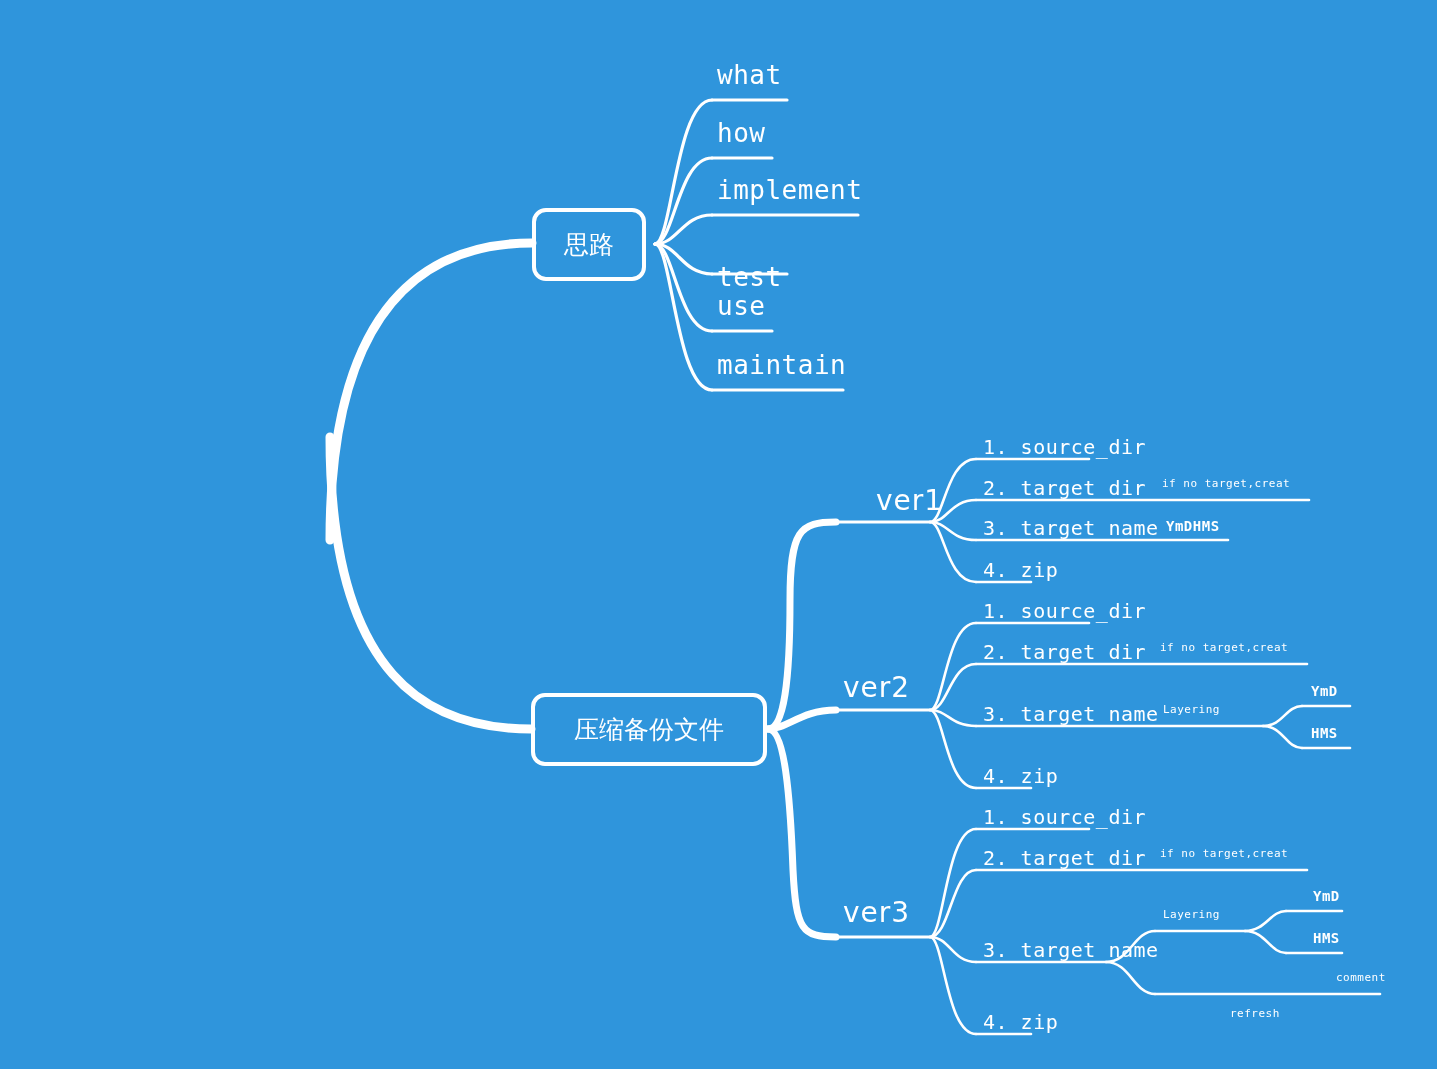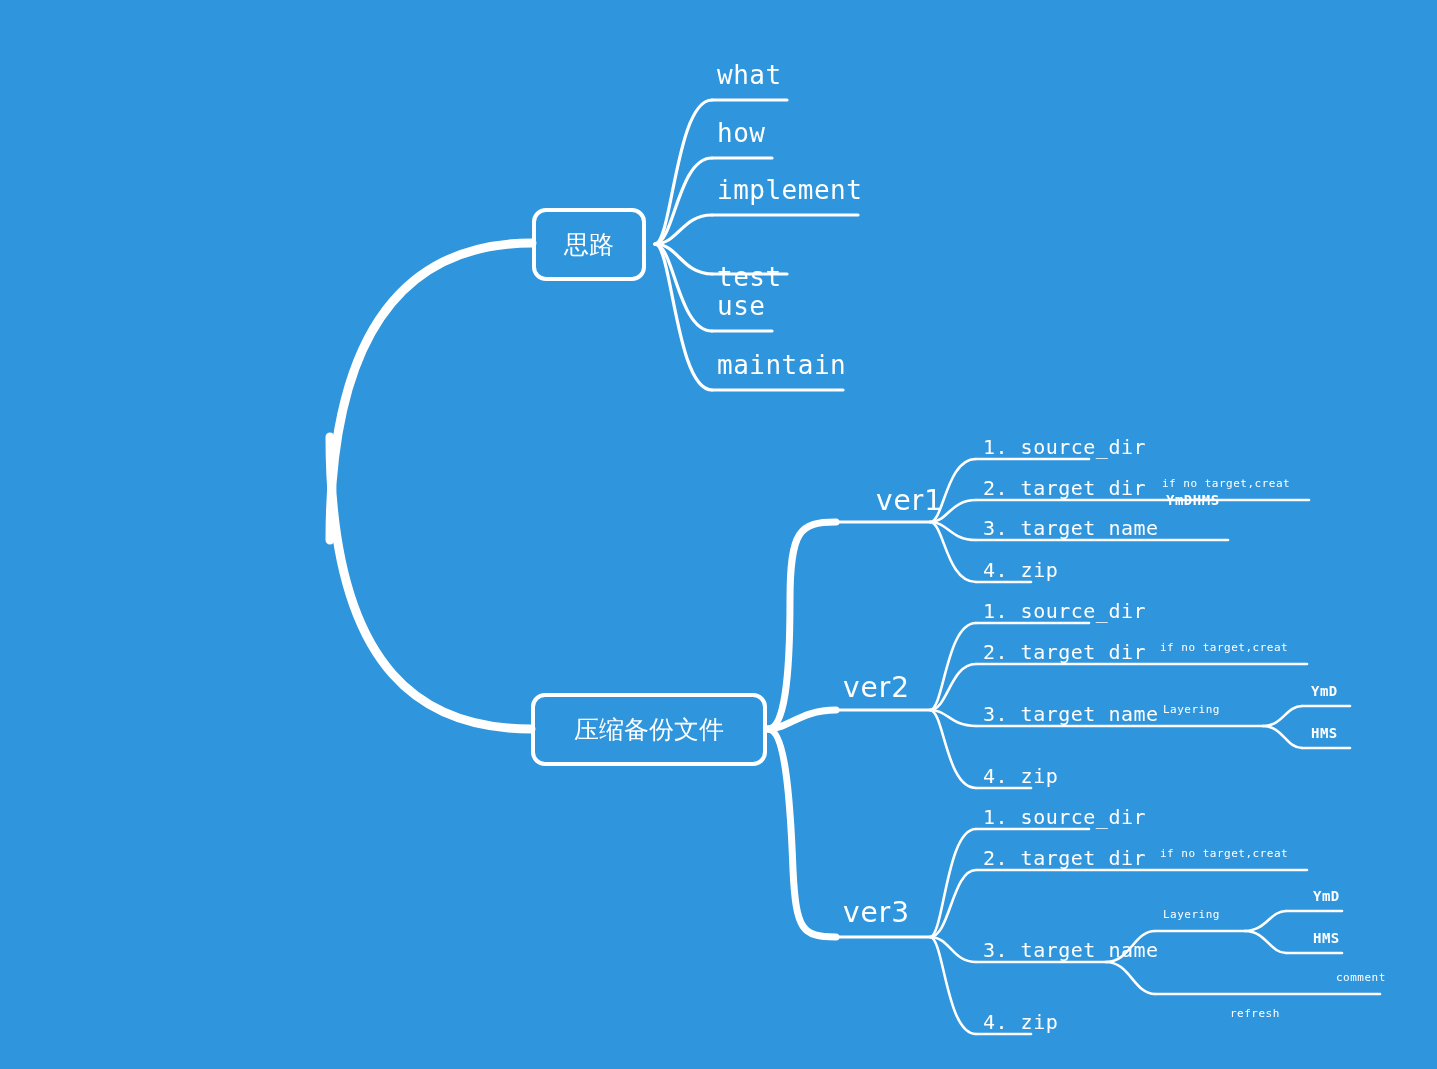--- a/index.html
+++ b/index.html
@@ -150,7 +150,7 @@
   <div class="lbl lbl-l3" style="left:983px;top:516px;">3. target_name</div>
   <div class="lbl lbl-l3" style="left:983px;top:558px;">4. zip</div>
   <div class="lbl lbl-l4" style="left:1162px;top:477px;">if no target,creat</div>
-  <div class="lbl lbl-l5" style="left:1166px;top:492px;">YmDHMS</div>
+  <div class="lbl lbl-l5" style="left:1166px;top:518px;">YmDHMS</div>
 
   <div class="lbl lbl-l3" style="left:983px;top:599px;">1. source_dir</div>
   <div class="lbl lbl-l3" style="left:983px;top:640px;">2. target_dir</div>

